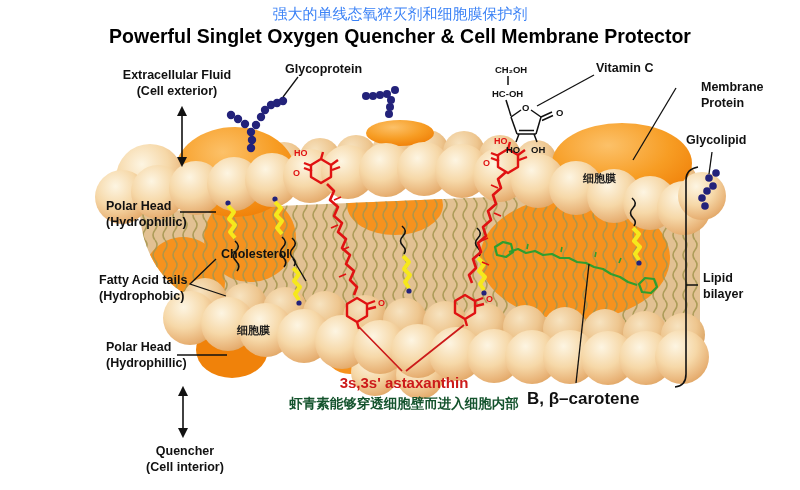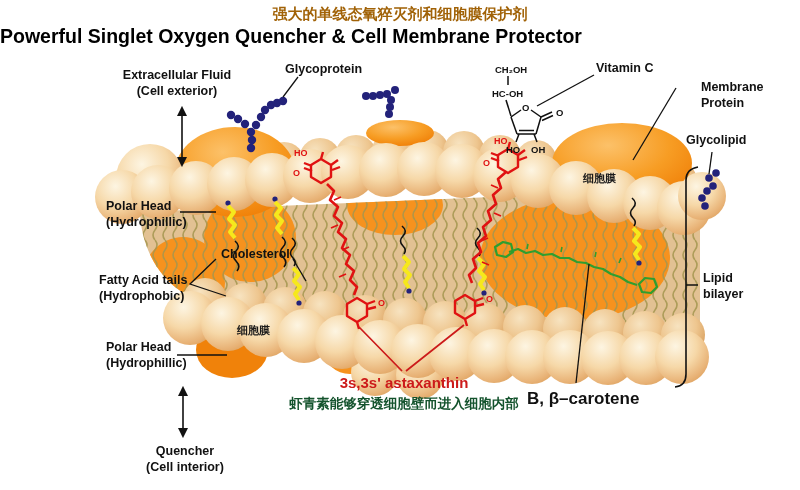--- a/index.html
+++ b/index.html
@@ -9,7 +9,7 @@
   .lbl{position:absolute;color:#111;font-size:12.5px;font-weight:700;line-height:1.25;white-space:nowrap;}
   .lbl.center{text-align:center;}
   .title-zh{position:absolute;left:0;top:5px;width:800px;text-align:center;
-            font-size:15px;font-weight:700;color:#a16207;}
+            font-size:15px;font-weight:400;color:#3b82f6;}
   .title-en{position:absolute;left:0;top:25px;width:800px;
             font-size:19.5px;font-weight:700;color:#000;}
   .cn-small{font-size:11px;color:#1a1a1a;}

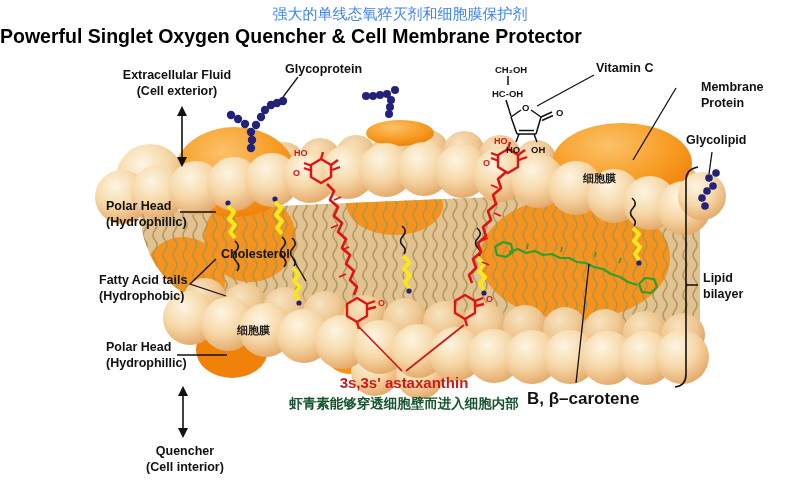--- a/index.html
+++ b/index.html
@@ -10,7 +10,7 @@
   .lbl.center{text-align:center;}
   .title-zh{position:absolute;left:0;top:5px;width:800px;text-align:center;
             font-size:15px;font-weight:400;color:#3b82f6;}
-  .title-en{position:absolute;left:0;top:25px;width:800px;
+  .title-en{position:absolute;left:0;top:25px;width:800px;text-align:center;
             font-size:19.5px;font-weight:700;color:#000;}
   .cn-small{font-size:11px;color:#1a1a1a;}
   .red-big{color:#cc1a1a;font-size:15px;}

